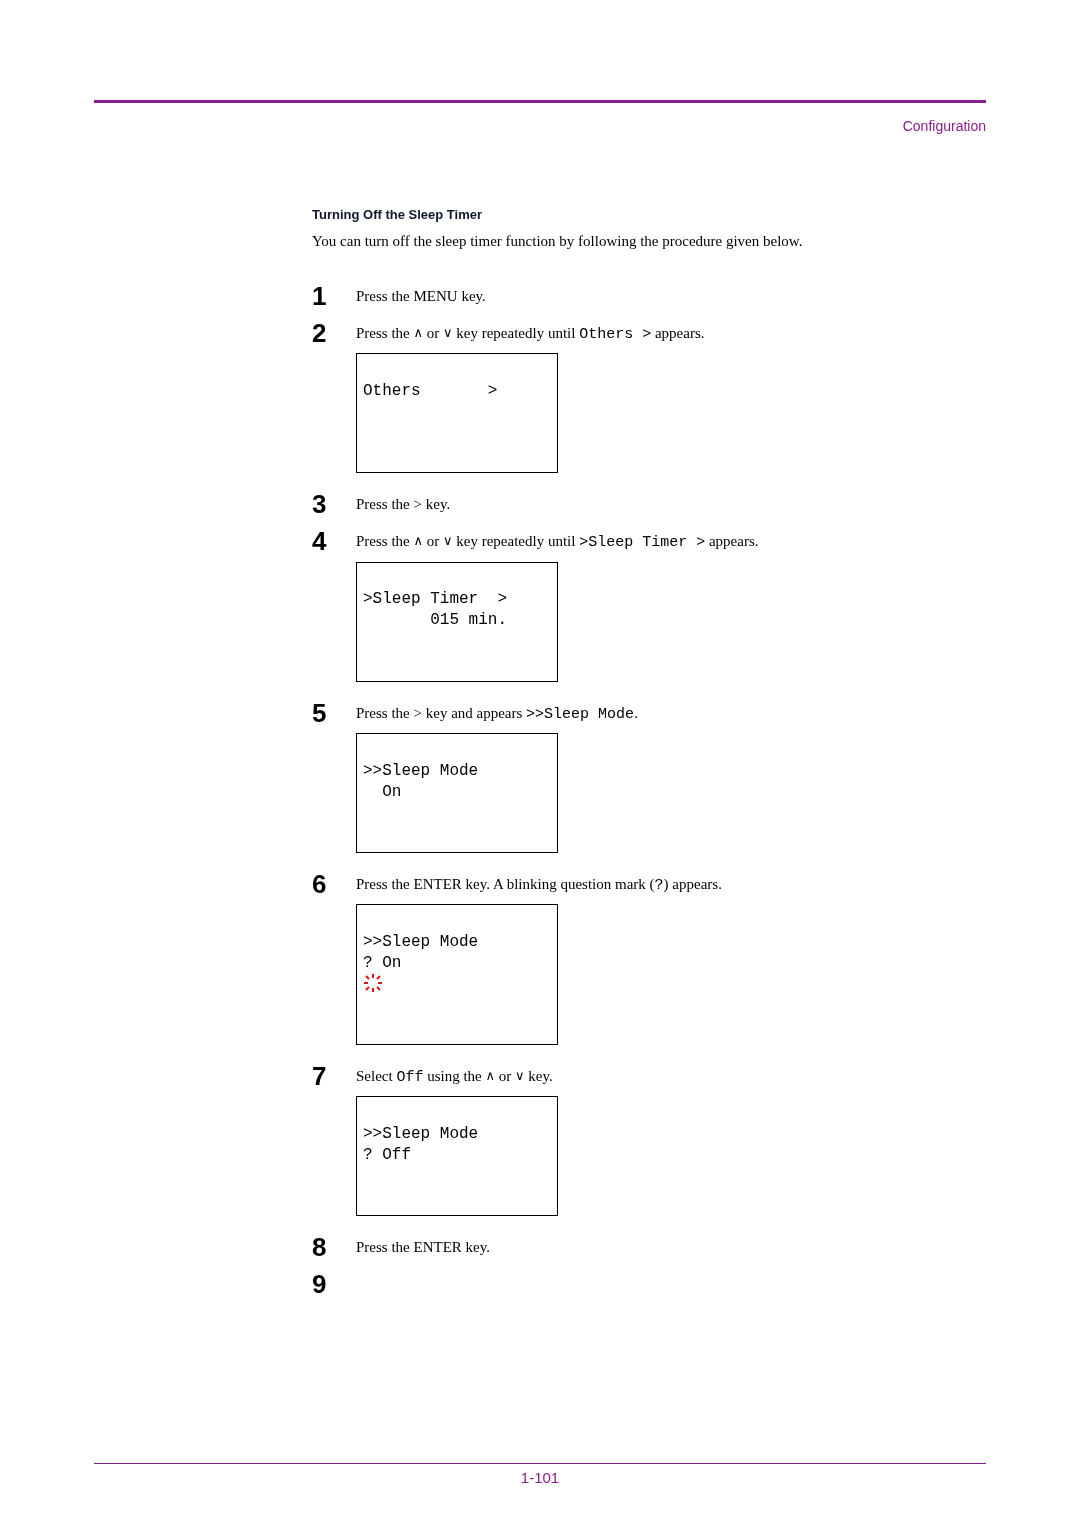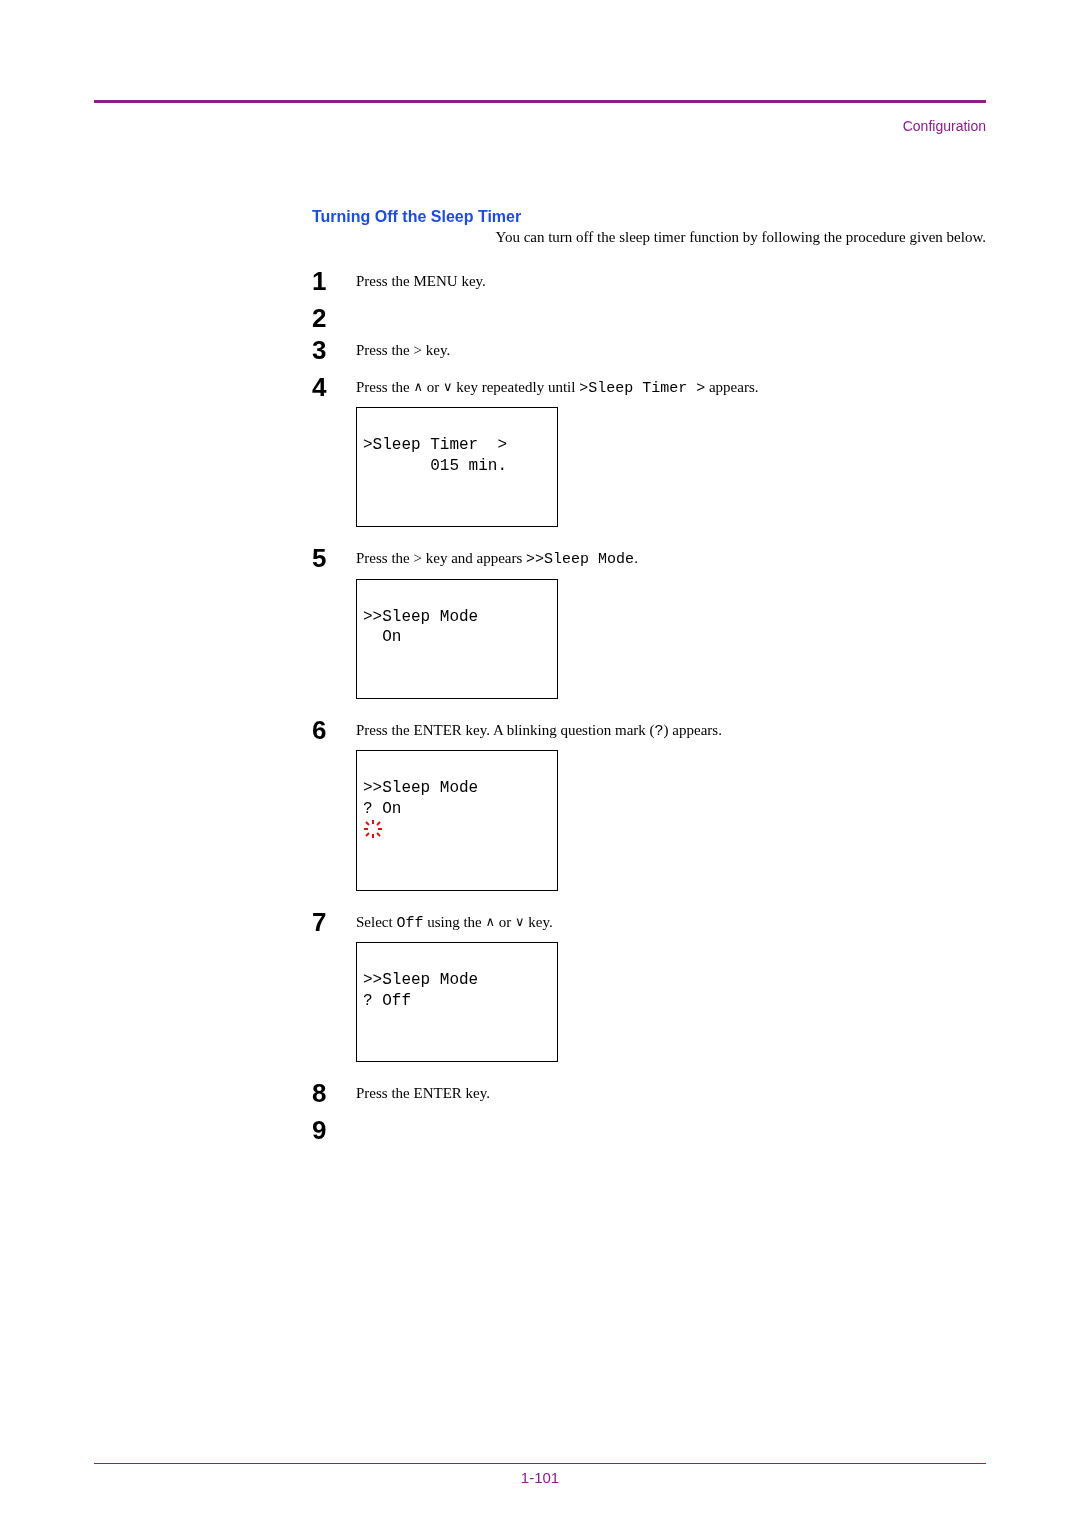--- a/index.html
+++ b/index.html
@@ -33,10 +33,11 @@
     margin-top: 70px;
   }
   .section-heading {
-    color: #1d4ed8;
+    color: #0f172a;
     font-family: Arial, Helvetica, sans-serif;
     font-weight: bold;
-    font-size: 16px;
+    font-size: 13px;
+    margin-bottom: 8px;
   }
   .intro {
     margin-bottom: 20px;

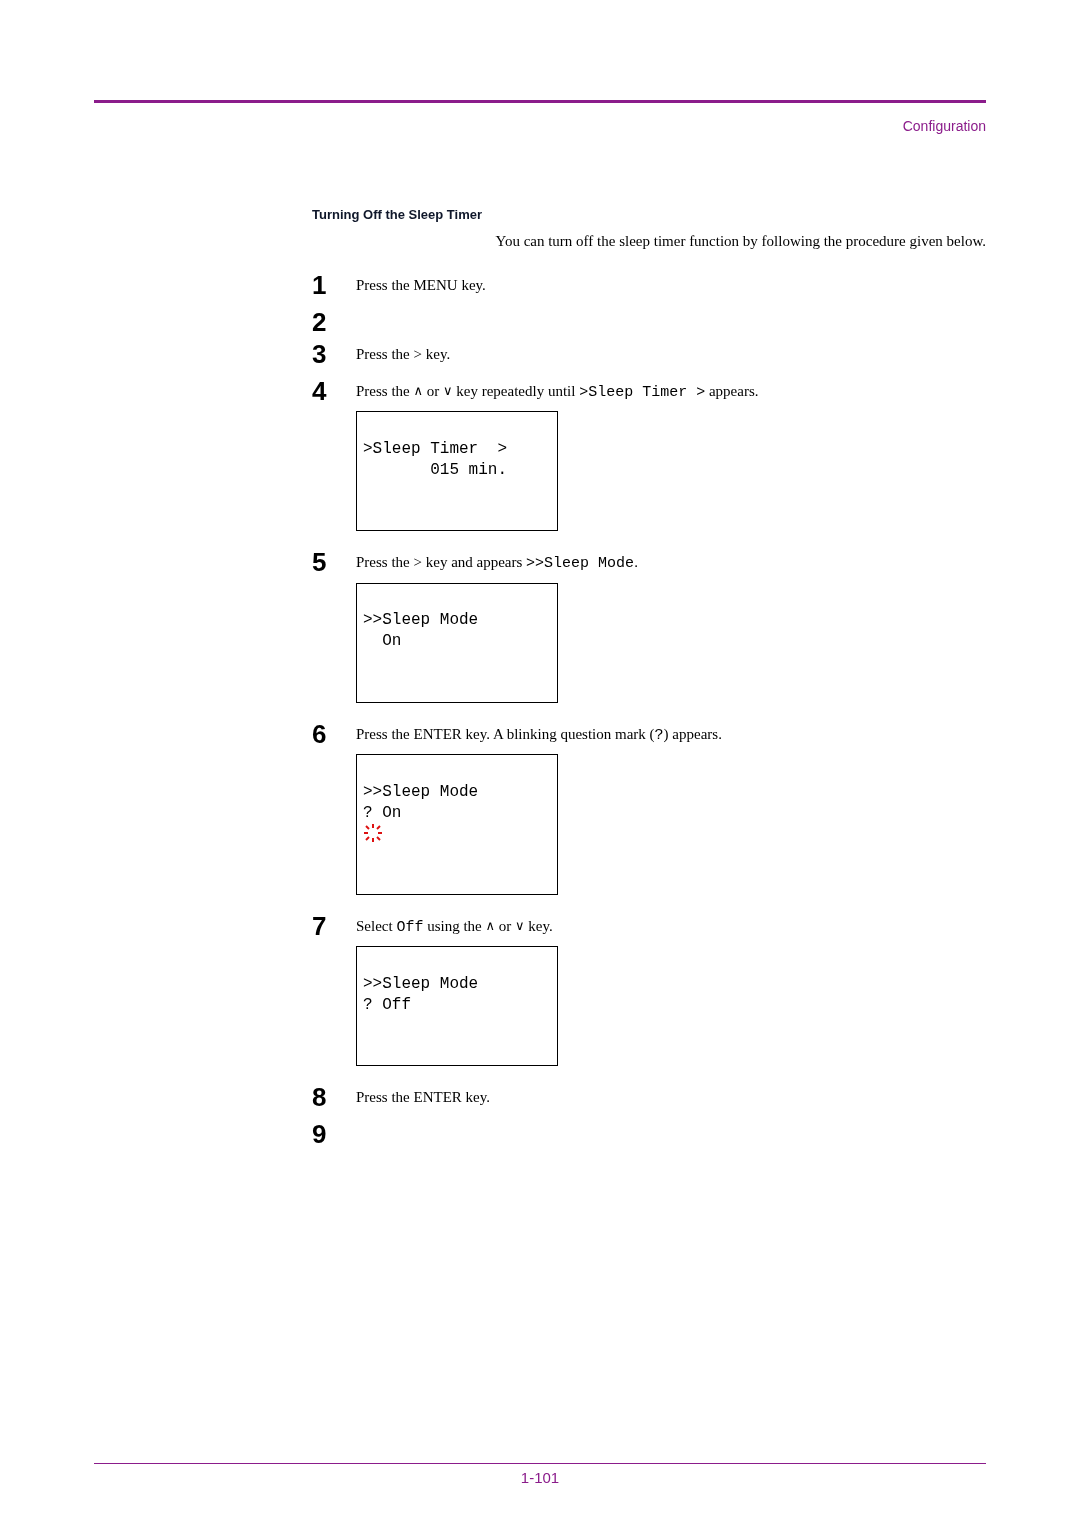--- a/index.html
+++ b/index.html
@@ -40,8 +40,7 @@
     margin-bottom: 8px;
   }
   .intro {
-    margin-bottom: 20px;
-    text-align: right;
+    margin-bottom: 31px;
   }
   .step {
     display: flex;

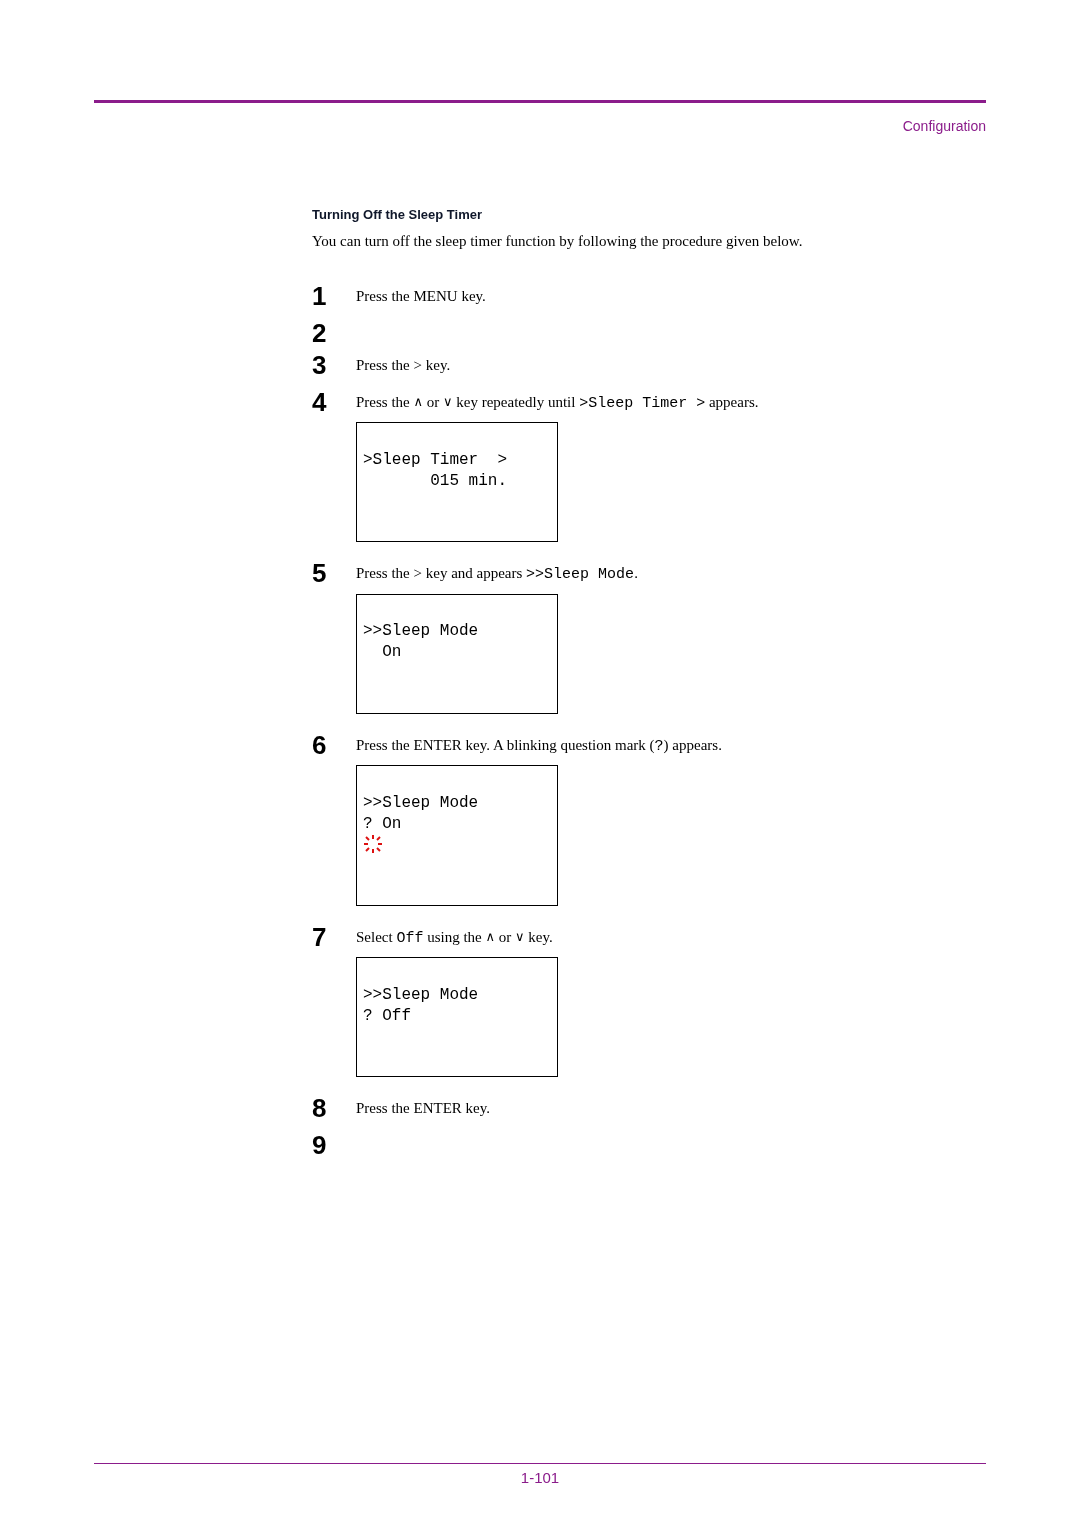--- a/index.html
+++ b/index.html
@@ -122,6 +122,14 @@
 
     <div class="step">
       <div class="step-num">2</div>
+      <div class="step-body">
+        <p>
+          <span>Press the </span><span class="arrow">∧</span><span> or </span><span class="arrow">∨</span><span> key repeatedly until </span><span class="mono">Others &gt;</span><span> appears.</span>
+        </p>
+        <div class="lcd">
+<div class="row">Others       &gt;</div><div class="row"> </div>
+        </div>
+      </div>
     </div>
 
     <div class="step">

